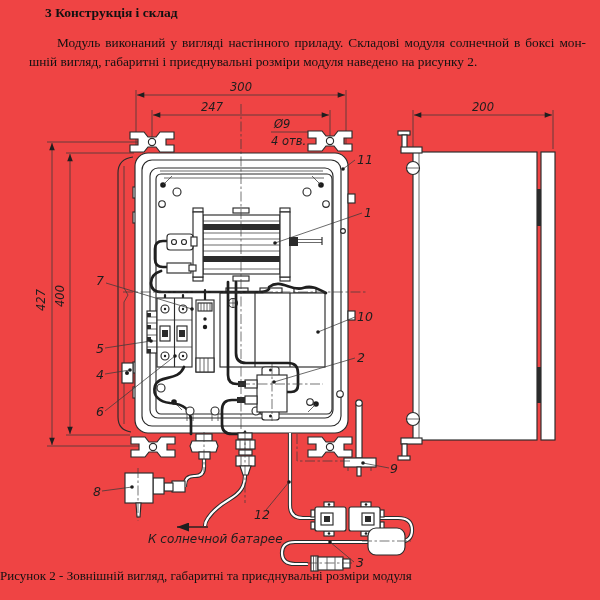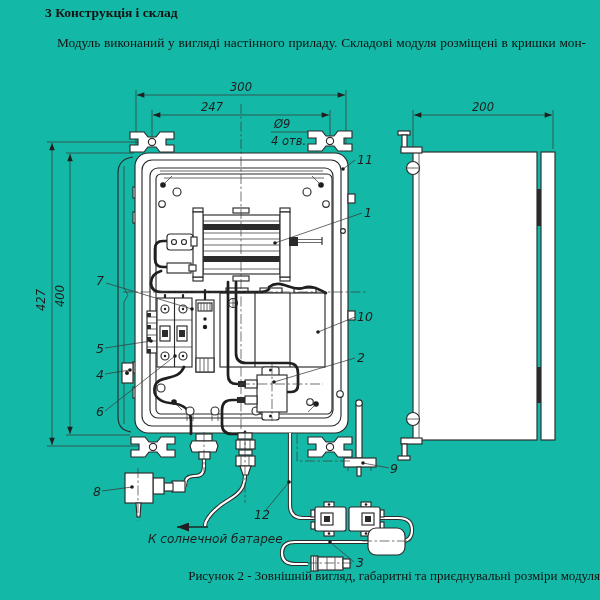--- a/index.html
+++ b/index.html
@@ -3,7 +3,7 @@
 <meta charset="utf-8">
 <style>
   html,body{margin:0;padding:0;background:#fff;}
-  .page{position:relative;width:600px;height:600px;background:#14b8a6;overflow:hidden;
+  .page{position:relative;width:600px;height:600px;background:#ef4444;overflow:hidden;
         font-family:"Liberation Serif",serif;color:#111;}
   .heading{position:absolute;left:45px;top:5px;font-size:13.5px;font-weight:bold;}
   .para{position:absolute;left:29px;top:33px;width:557px;font-size:13.3px;line-height:19px;}

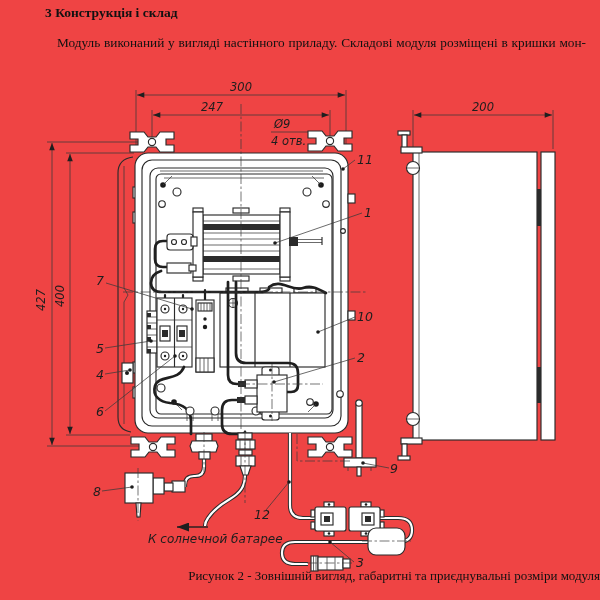--- a/index.html
+++ b/index.html
@@ -32,7 +32,7 @@
 <div class="page">
   <div class="heading">3 Конструкція і склад</div>
   <div class="para">
-    <div class="pline just first">Модуль виконаний у вигляді настінного приладу. Складові модуля розміщені в кришки мон-</div>
+    <div class="pline just first">Модуль виконаний у вигляді настінного приладу. Складові модуля солнечной в боксі мон-</div>
   </div>
 
   <svg width="600" height="600" viewBox="0 0 600 600">

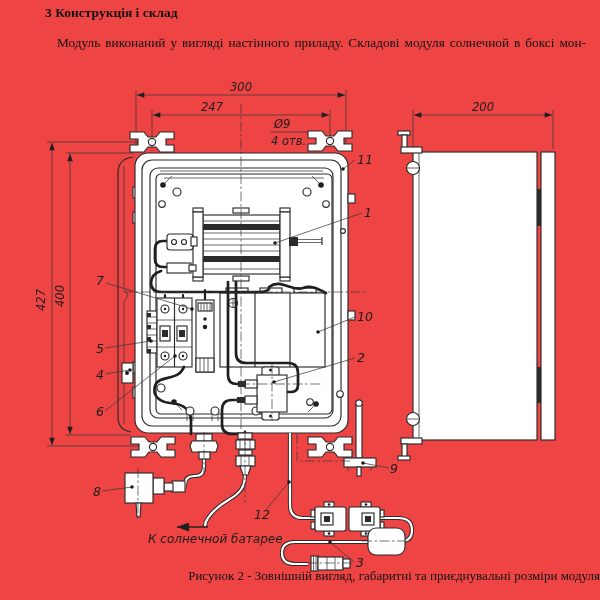--- a/index.html
+++ b/index.html
@@ -33,6 +33,7 @@
   <div class="heading">3 Конструкція і склад</div>
   <div class="para">
     <div class="pline just first">Модуль виконаний у вигляді настінного приладу. Складові модуля солнечной в боксі мон-</div>
+    <div class="pline">шній вигляд, габаритні і приєднувальні розміри модуля наведено на рисунку 2.</div>
   </div>
 
   <svg width="600" height="600" viewBox="0 0 600 600">

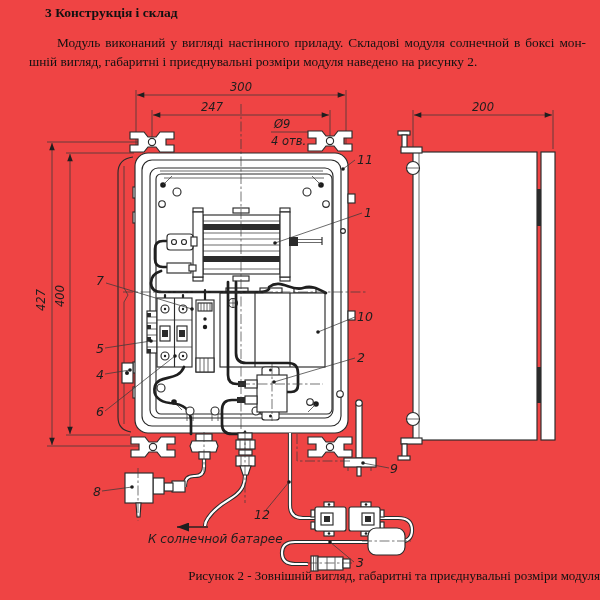--- a/index.html
+++ b/index.html
@@ -10,7 +10,7 @@
   .pline{white-space:nowrap;}
   .pline.just{white-space:normal;text-align:justify;text-align-last:justify;}
   .pline.first{text-indent:28px;}
-  .caption{position:absolute;left:0;top:568px;width:600px;text-align:right;font-size:13px;}
+  .caption{position:absolute;left:0;top:568px;width:600px;text-align:left;font-size:13px;}
   svg{position:absolute;left:0;top:0;}
   .ln{stroke:#2b2b2b;stroke-width:1.15;fill:none;}
   .lnw{stroke:#2b2b2b;stroke-width:1.15;fill:#fff;}

